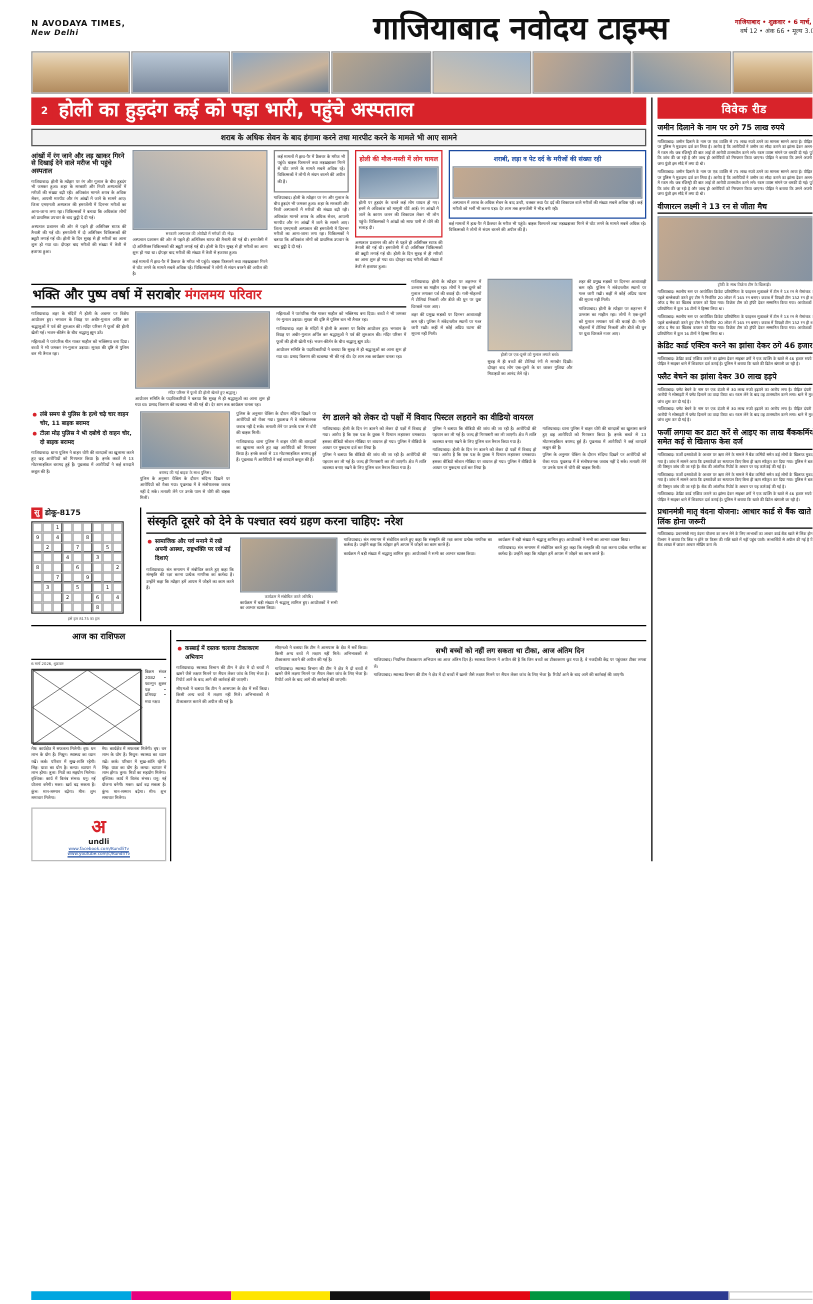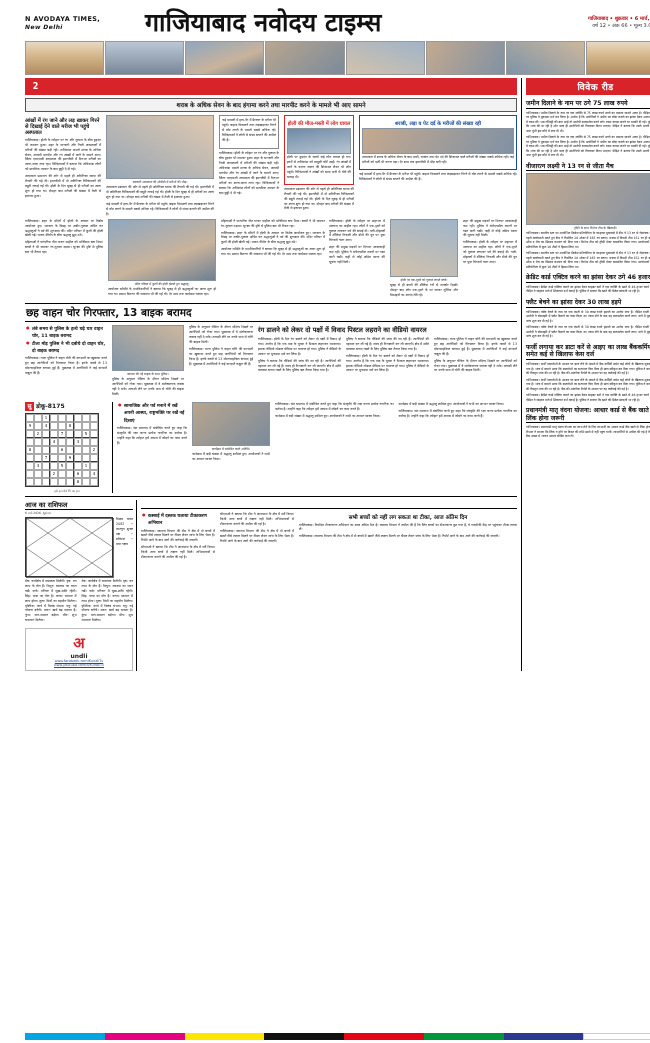--- a/index.html
+++ b/index.html
@@ -19,7 +19,7 @@
   .masthead { display:flex; align-items:center; justify-content:space-between; height:36px; border-bottom:0px; }
   .mh-left { font-size:6.5px; font-weight:bold; letter-spacing:.4px; width:120px; }
   .mh-left .sub { font-style:italic; font-weight:bold; font-size:6px; }
-  .mh-center { flex:1; text-align:left; }
+  .mh-center { flex:1; text-align:right; }
   .mh-title {
     font-size:25px; font-weight:bold; color:#111; letter-spacing:0px; line-height:1;
     font-family:"DejaVu Sans","Liberation Sans",sans-serif;

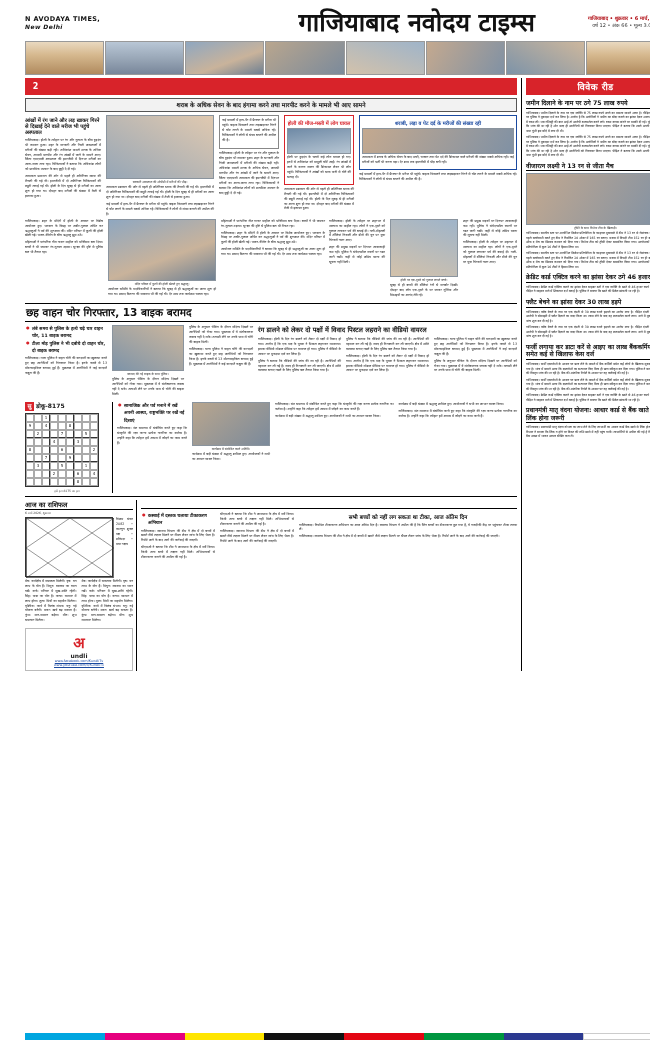--- a/index.html
+++ b/index.html
@@ -159,6 +159,7 @@
         <div class="badge-wrap">
           <div class="page-badge">2</div>
         </div>
+        <div class="txt">होली का हुड़दंग कई को पड़ा भारी, पहुंचे अस्पताल</div>
       </div>
 
       <div class="kicker">शराब के अधिक सेवन के बाद हंगामा करने तथा मारपीट करने के मामले भी आए सामने</div>

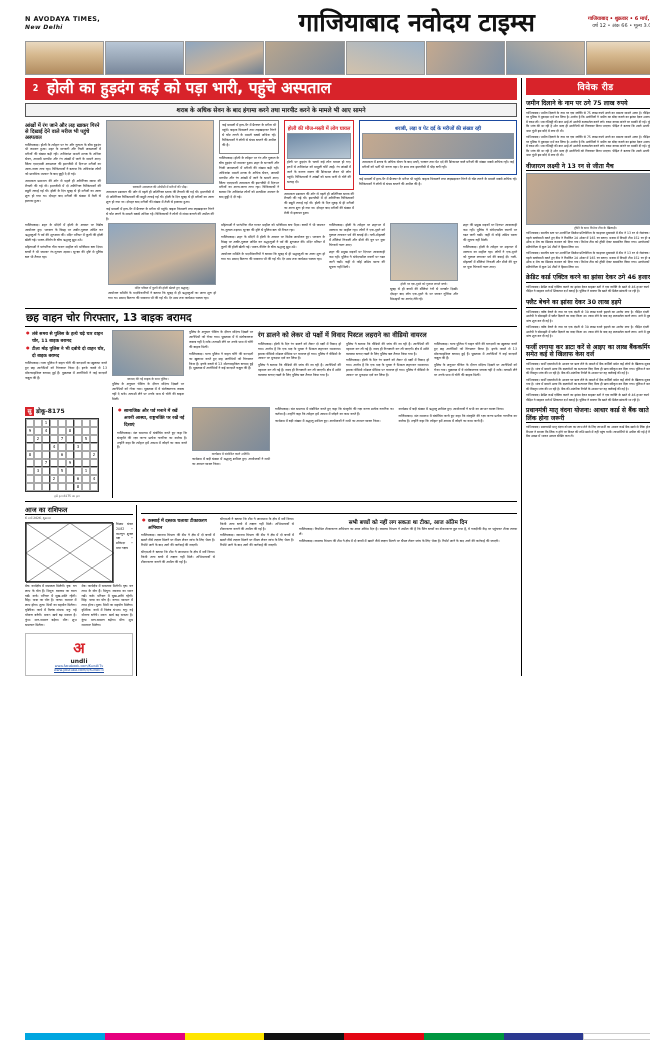--- a/index.html
+++ b/index.html
@@ -223,6 +223,10 @@
 
       <div style="display:flex;gap:4px;">
         <div style="flex:0 0 300px;">
+          <div class="sec-head">
+            <span>भक्ति और पुष्प वर्षा में सराबोर</span>
+            <span class="red">मंगलमय परिवार</span>
+          </div>
           <div class="cols">
             <div class="col" style="flex:0 0 78px;">
               <div class="para">

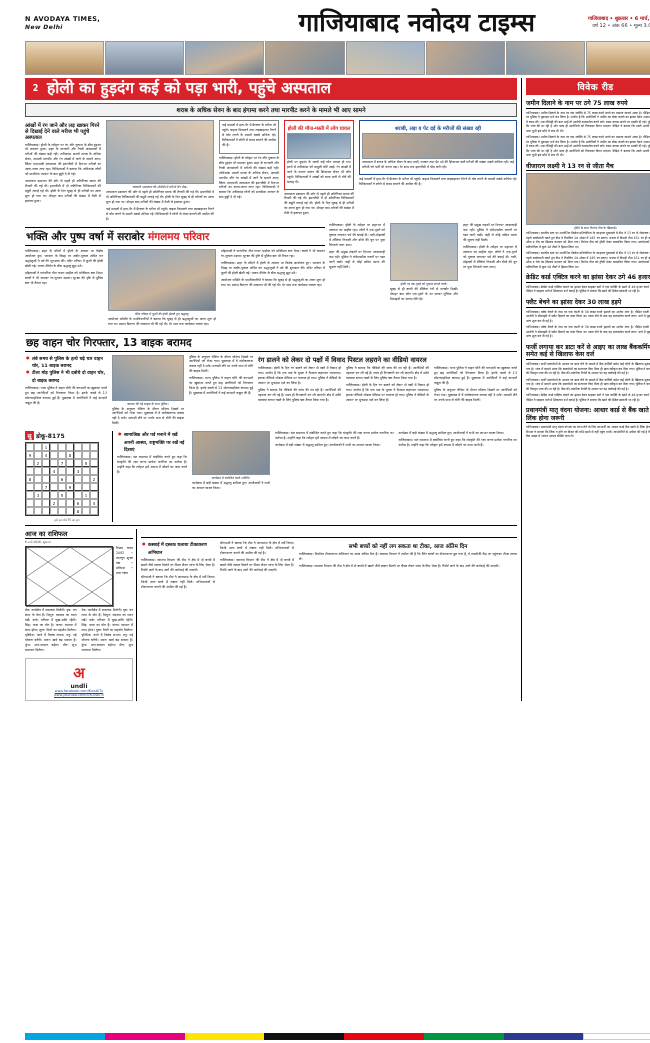--- a/index.html
+++ b/index.html
@@ -276,7 +276,6 @@
         </div>
       </div>
 
-      <div class="sec-head">छह वाहन चोर गिरफ्तार, 13 बाइक बरामद</div>
       <div class="cols">
         <div class="col" style="flex:0 0 82px;">
           <div class="bullets">

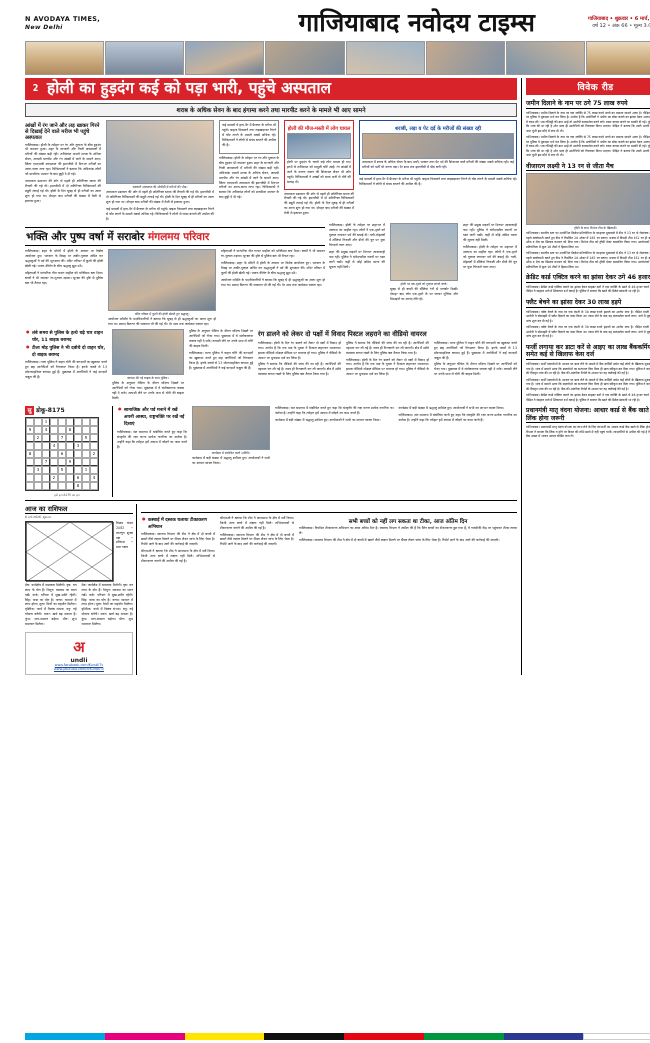--- a/index.html
+++ b/index.html
@@ -421,6 +421,7 @@
         </div>
 
         <div style="flex:1;">
+          <div class="sec-head" style="font-size:9px;">संस्कृति दूसरे को देने के पश्चात स्वयं ग्रहण करना चाहिए: नरेश</div>
           <div class="cols">
             <div class="col" style="flex:0 0 70px;">
               <div class="bullets">

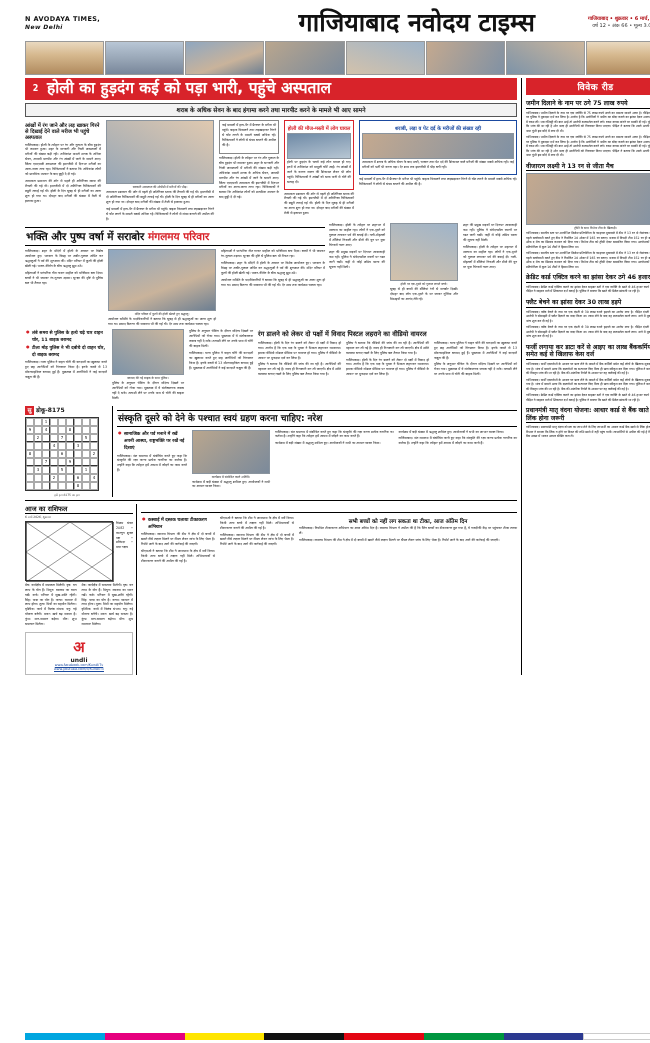--- a/index.html
+++ b/index.html
@@ -97,7 +97,7 @@
 
   .kundli { border:0.6px solid #333; width:88px; height:60px; position:relative; background:#fff; }
 
-  .rashi-head { font-weight:bold; font-size:6.5px; text-align:left; border-bottom:0.6px solid #000; padding-bottom:0; }
+  .rashi-head { font-weight:bold; font-size:6.5px; text-align:center; border-bottom:0.6px solid #000; padding-bottom:14px; }
 
   .kundli-ad { border:0.6px solid #bbb; padding:3px; text-align:center; }
   .kundli-ad .logo { font-size:15px; color:#d8232a; font-weight:bold; font-family:"DejaVu Sans",sans-serif; }

